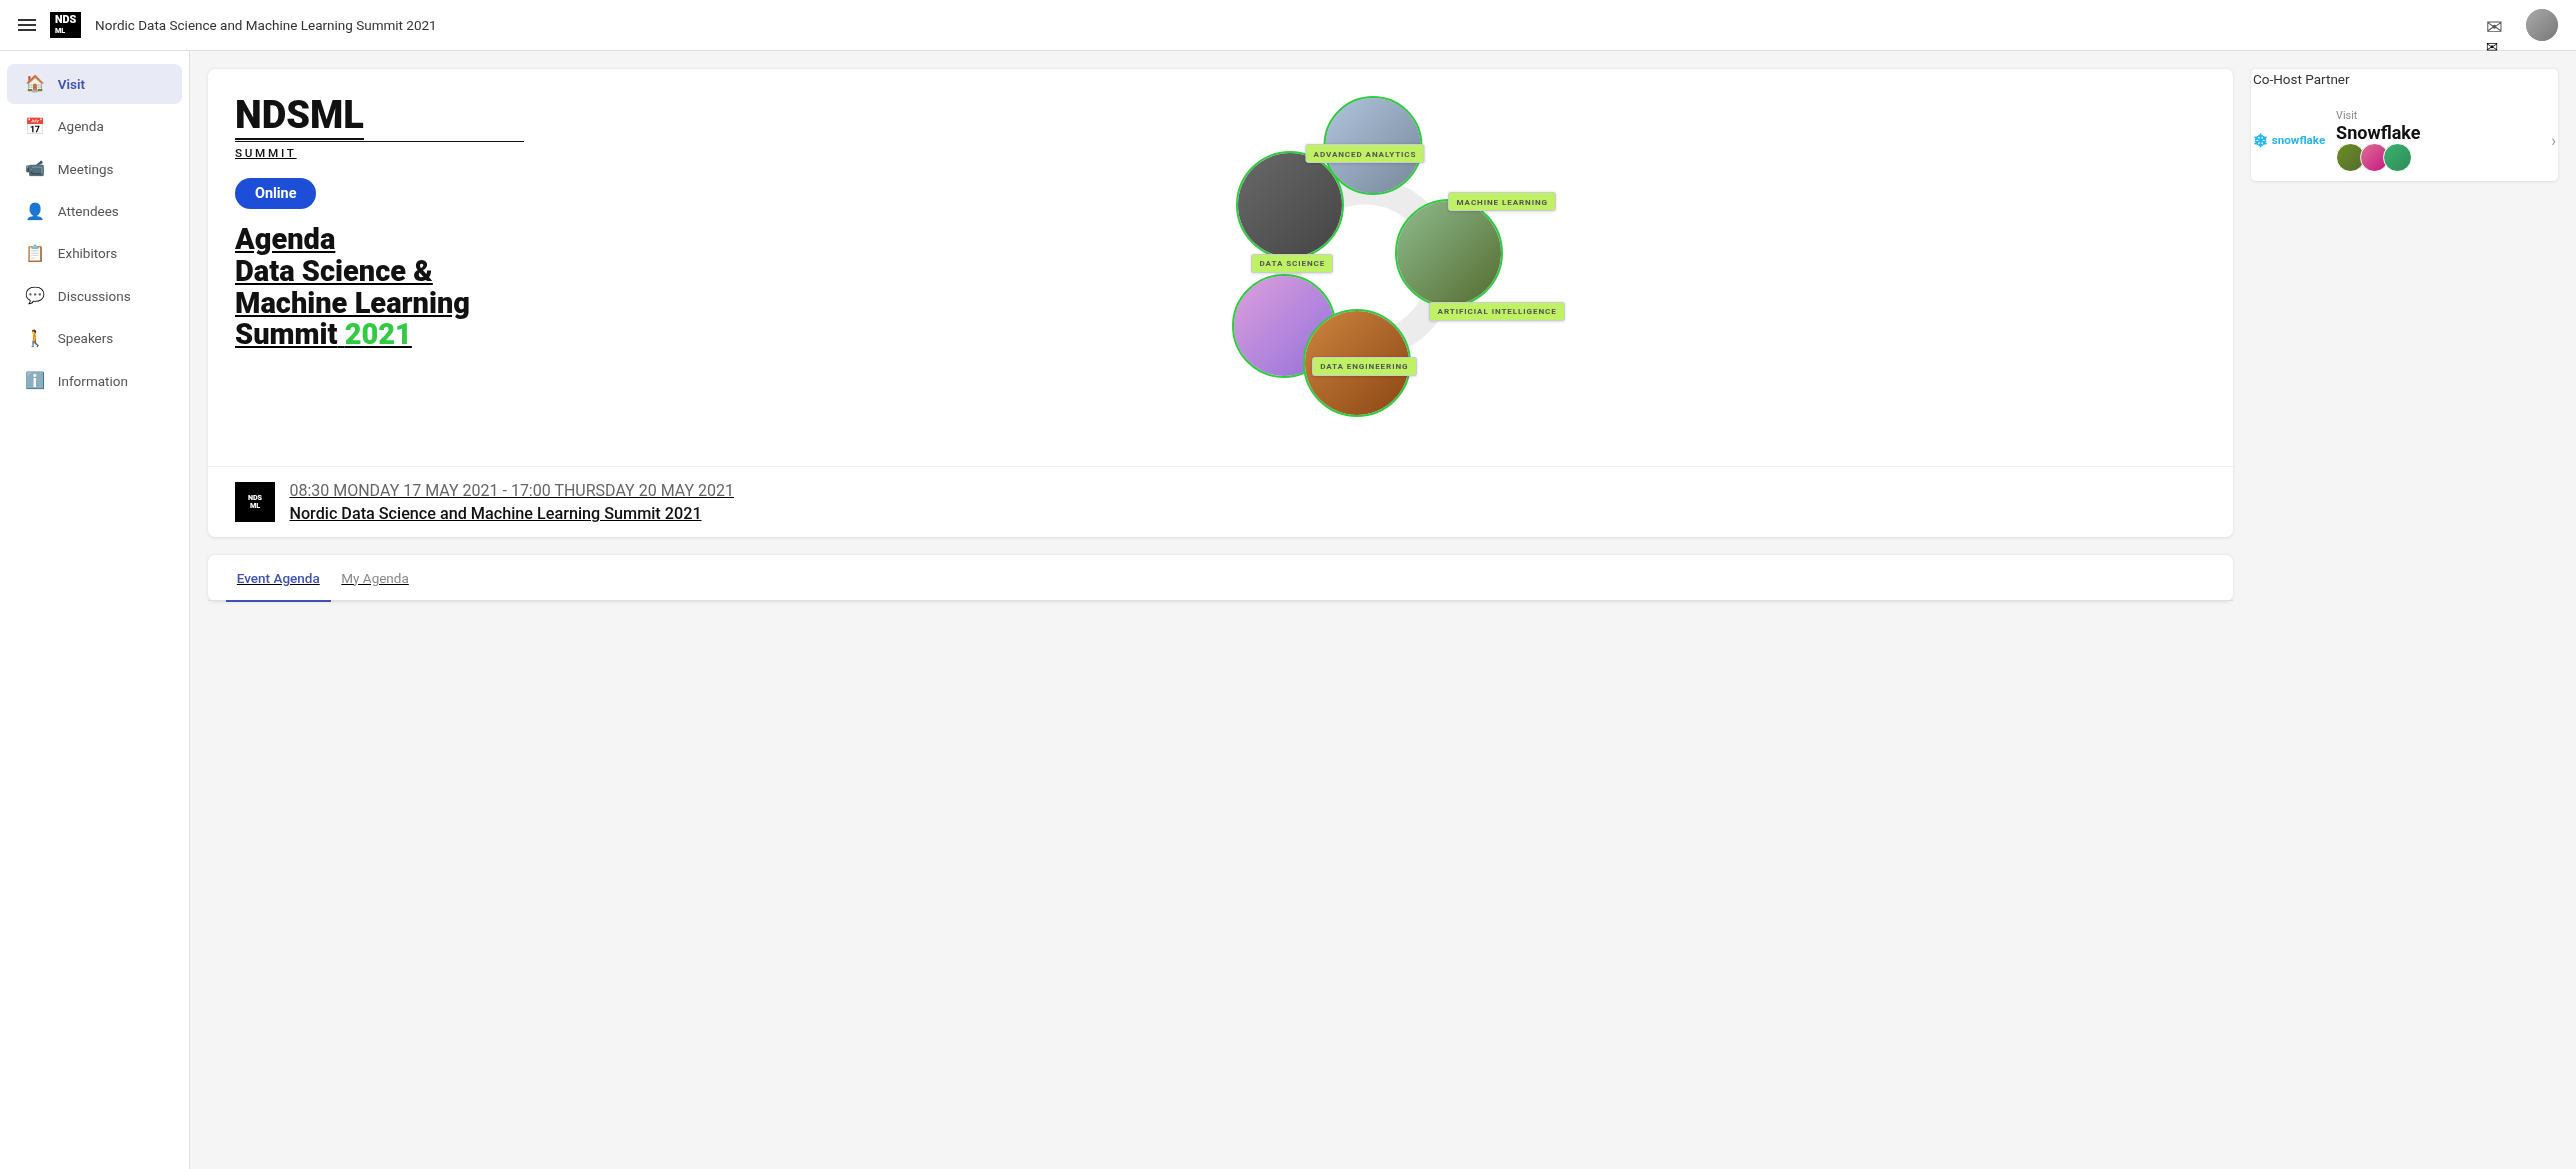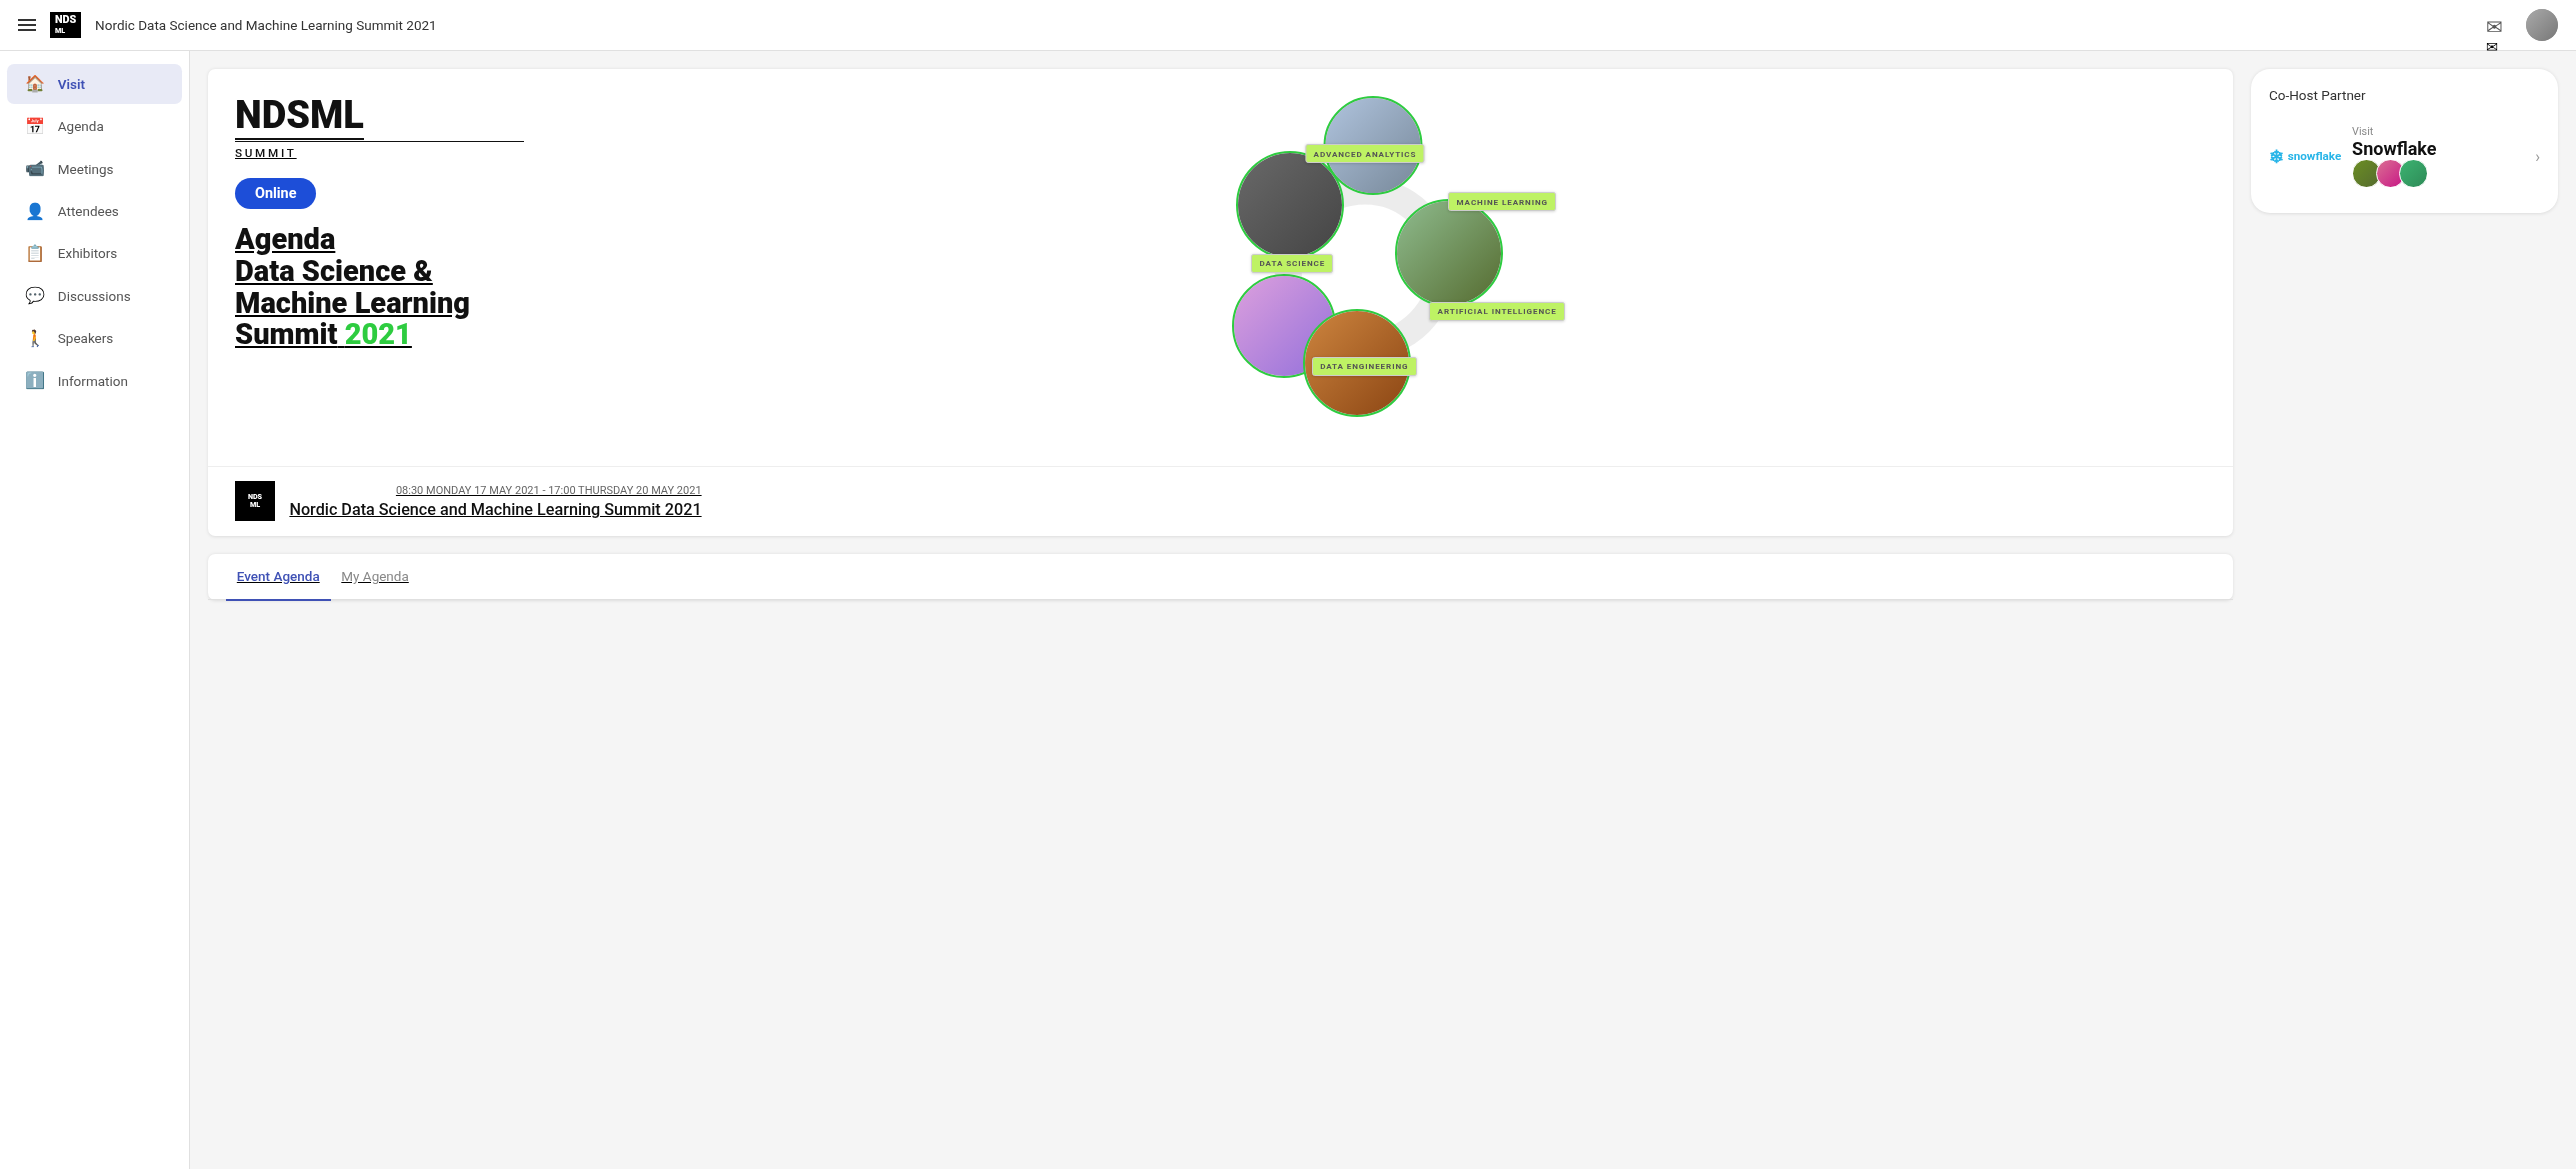--- a/index.html
+++ b/index.html
@@ -108,8 +108,8 @@
     
     .right-panel { width: 307px; flex-shrink: 0; }
     .co-host-card {
-      background: #fff; border-radius: 19px; box-shadow: 0 0.9px 3.6px rgba(0,0,0,0.1);
-      padding: 18px;
+      background: #fff; border-radius: 5px; box-shadow: 0 0.9px 3.6px rgba(0,0,0,0.1);
+      padding: 2px;
     }
     .co-host-title { font-size: 13.5px; color: #333; margin-bottom: 14.4px; }
     .partner-item {

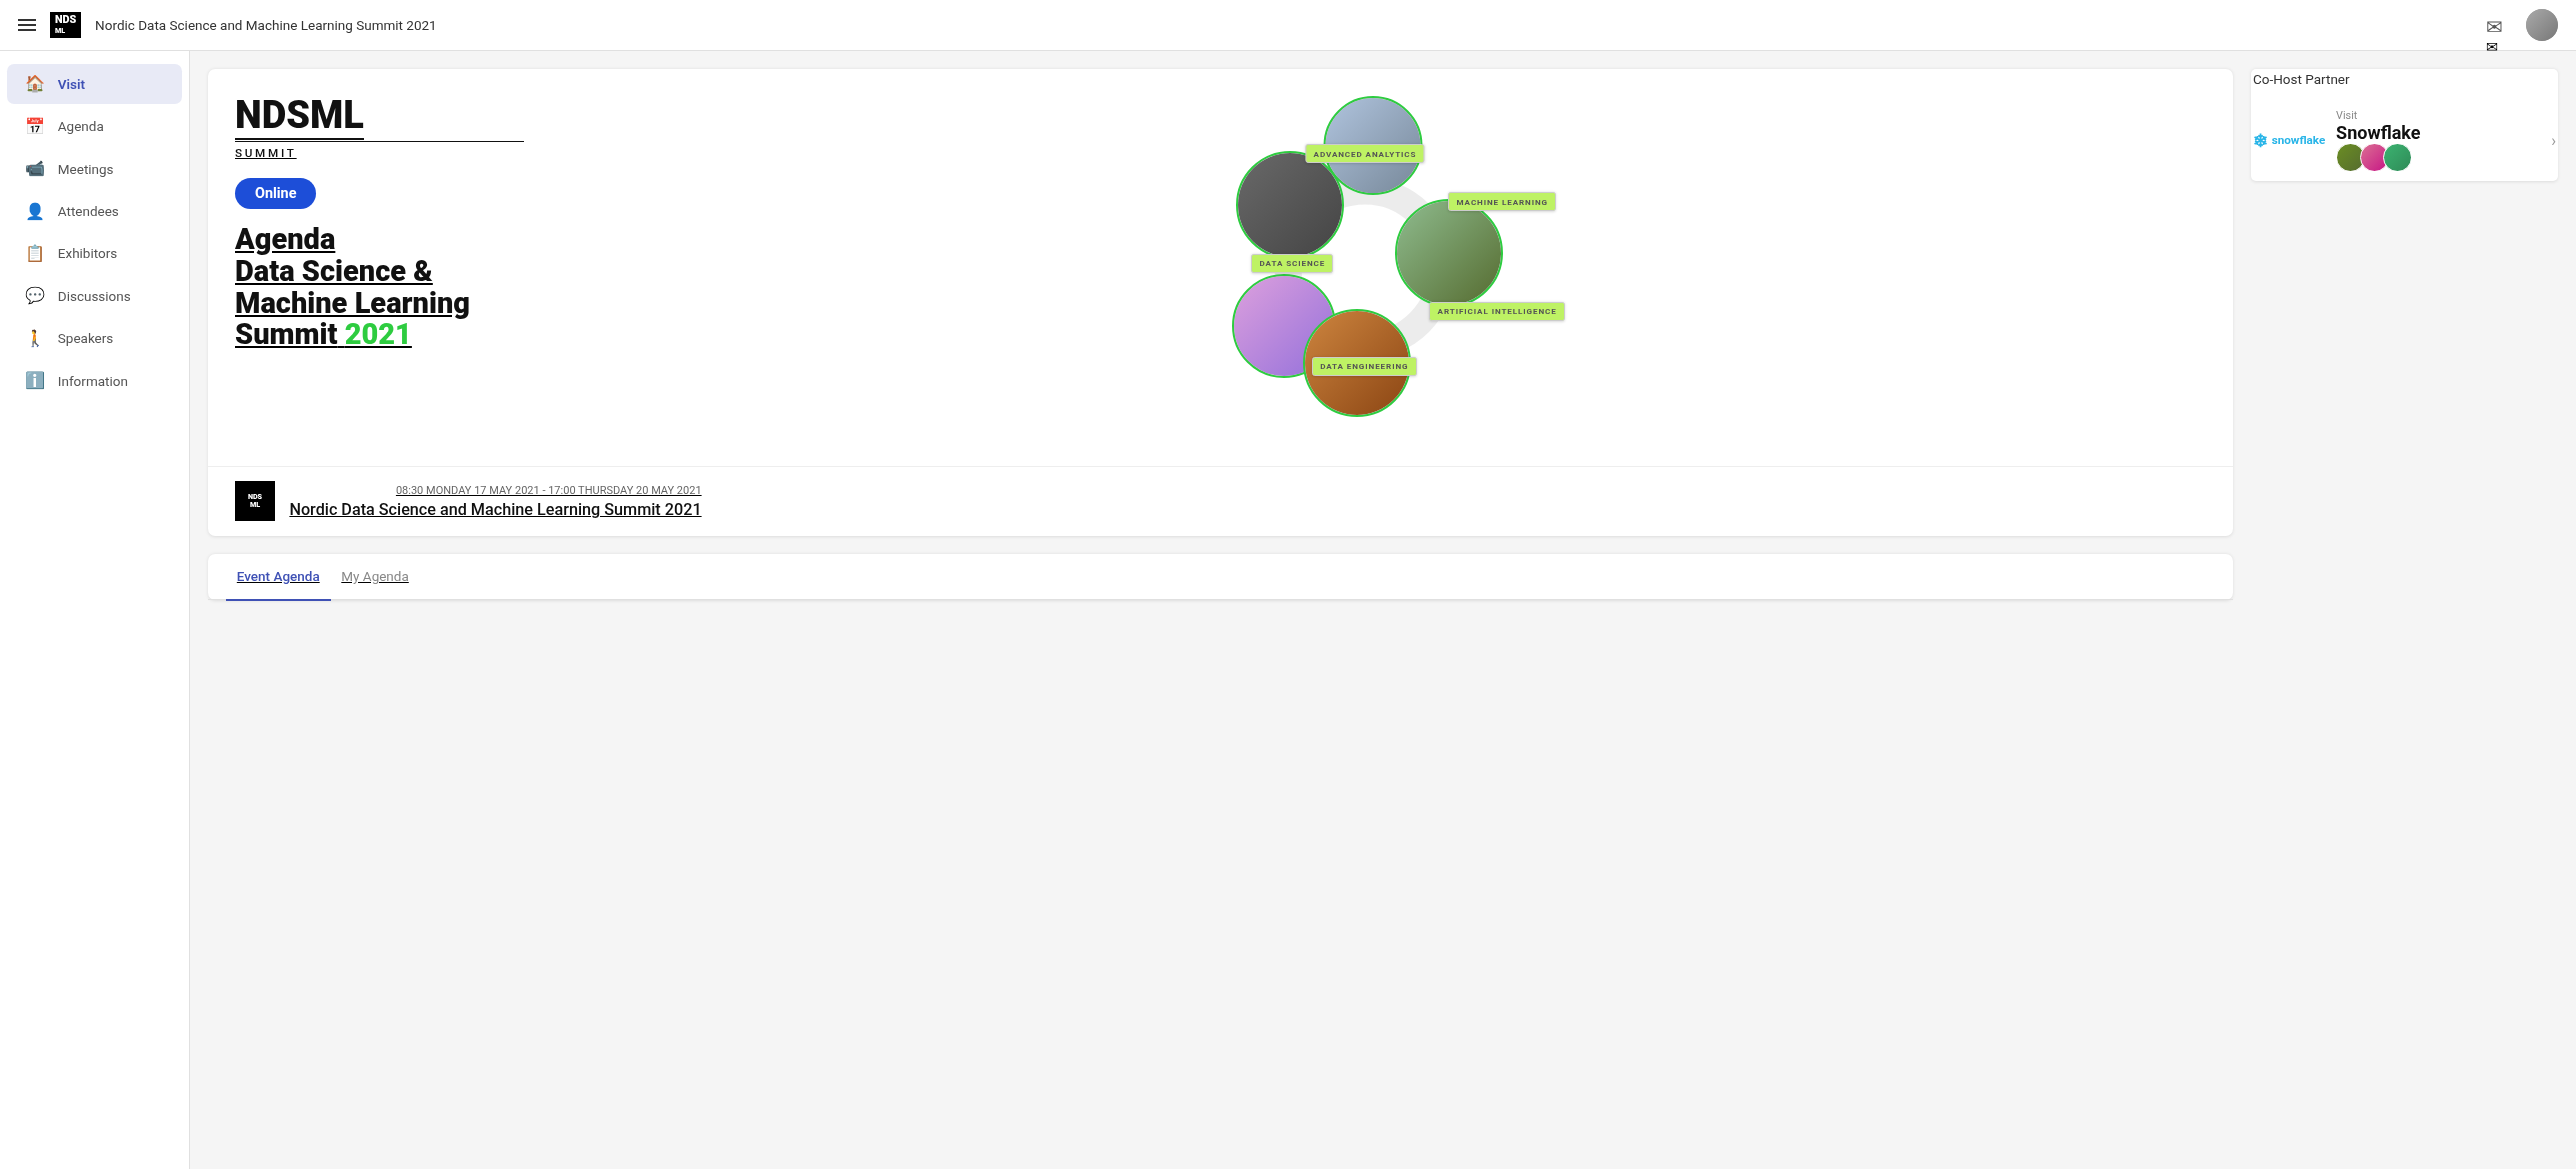--- a/index.html
+++ b/index.html
@@ -91,7 +91,7 @@
     .event-info-logo { width: 40px; height: 40px; background: #000; display: flex; align-items: center; justify-content: center; }
     .event-info-logo-text { color: #fff; font-size: 7.2px; font-weight: 900; line-height: 1.1; text-align: center; }
     .event-info-details {}
-    .event-info-date { font-size: 11px; color: #666; margin-bottom: 3.6px; text-align: right; }
+    .event-info-date { font-size: 16px; color: #666; margin-bottom: 3.6px; }
     .event-info-name { font-size: 16.2px; color: #111; font-weight: 500; }
 
     

